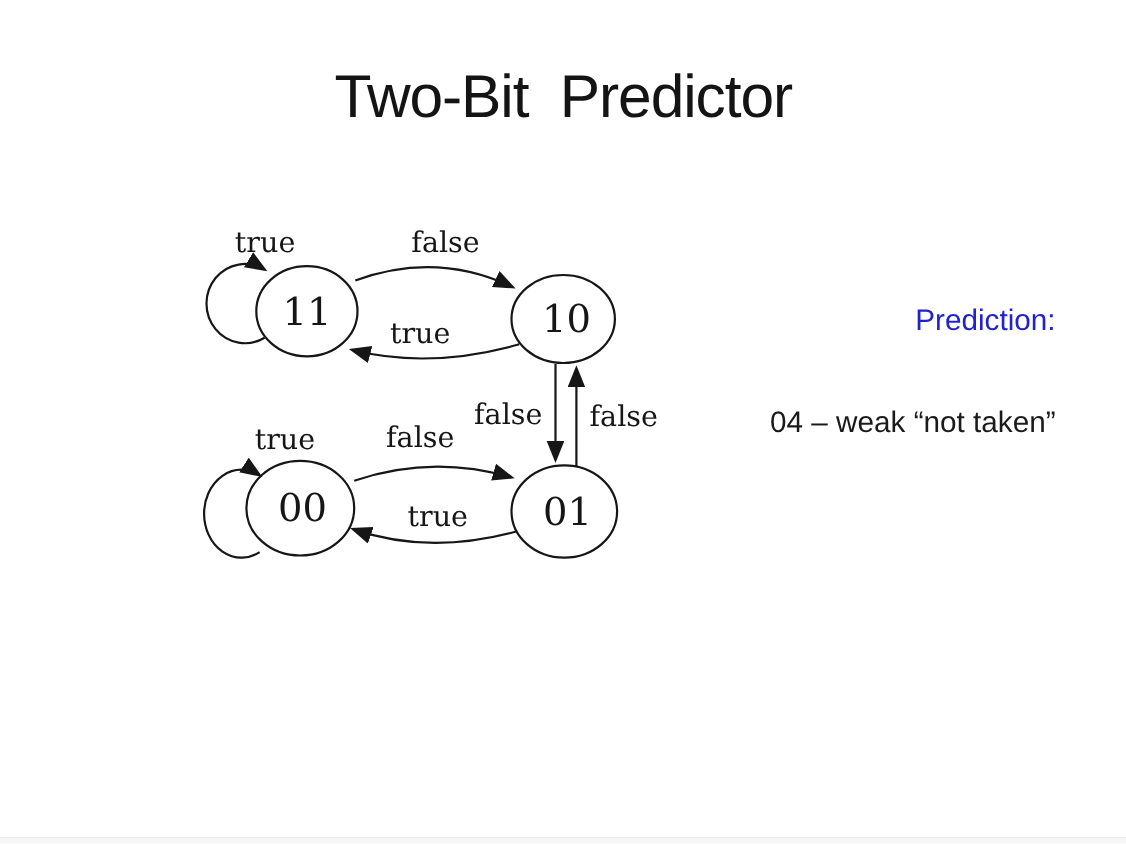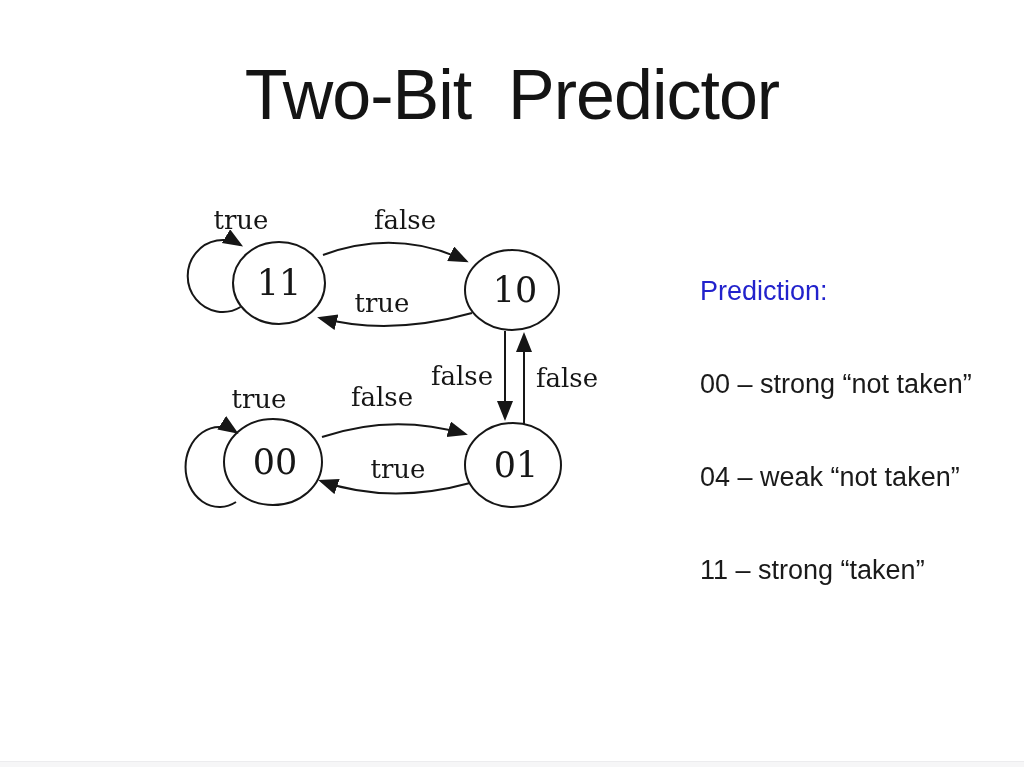--- a/index.html
+++ b/index.html
@@ -23,7 +23,7 @@
     left: 0;
     width: 1024px;
     text-align: center;
-    font-size: 70px;
+    font-size: 55px;
     font-weight: 400;
     color: #141414;
     letter-spacing: -1px;

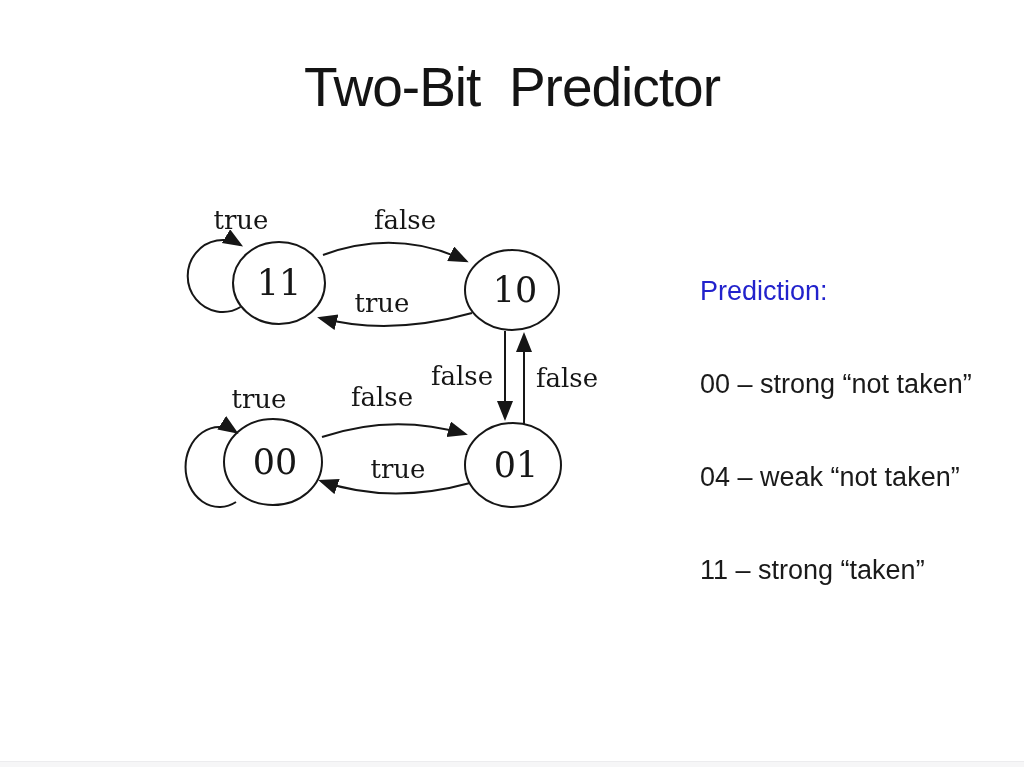--- a/index.html
+++ b/index.html
@@ -56,6 +56,7 @@
     line-height: 31px;
     color: #1a1a1a;
     white-space: pre;
+    text-align: right;
   }
   .legend-heading {
     color: #2222cc;

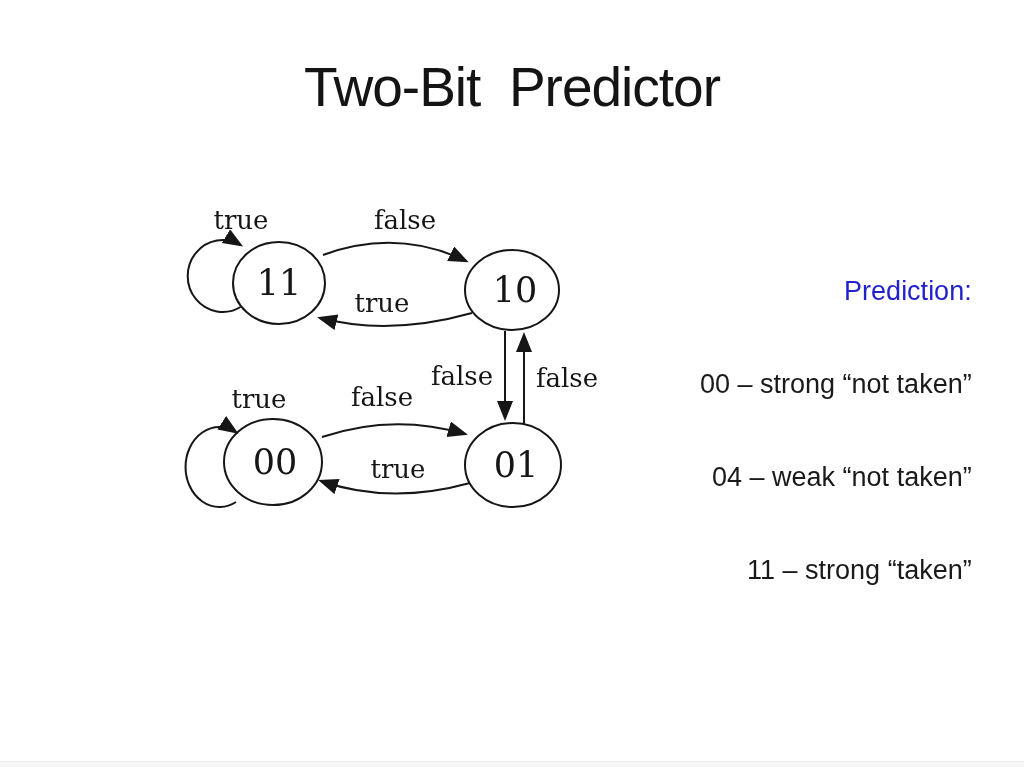--- a/index.html
+++ b/index.html
@@ -121,7 +121,6 @@
 
   <div class="legend">
     <div class="legend-heading">Prediction:</div>
-    <div class="legend-line">00 – strong “not taken”</div>
     <div class="legend-line">04 – weak “not taken”</div>
     <div class="legend-line">11 – strong “taken”</div>
   </div>

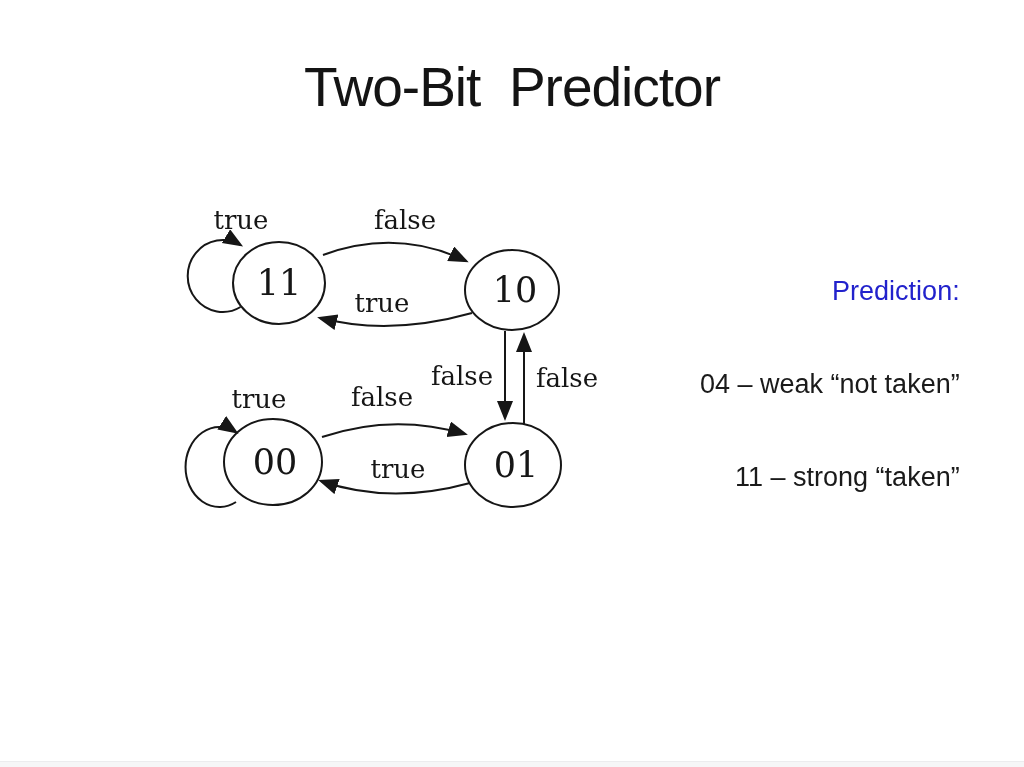--- a/index.html
+++ b/index.html
@@ -122,7 +122,6 @@
   <div class="legend">
     <div class="legend-heading">Prediction:</div>
     <div class="legend-line">04 – weak “not taken”</div>
-    <div class="legend-line">11 – strong “taken”</div>
   </div>
 
   <div class="bottom-strip"></div>

